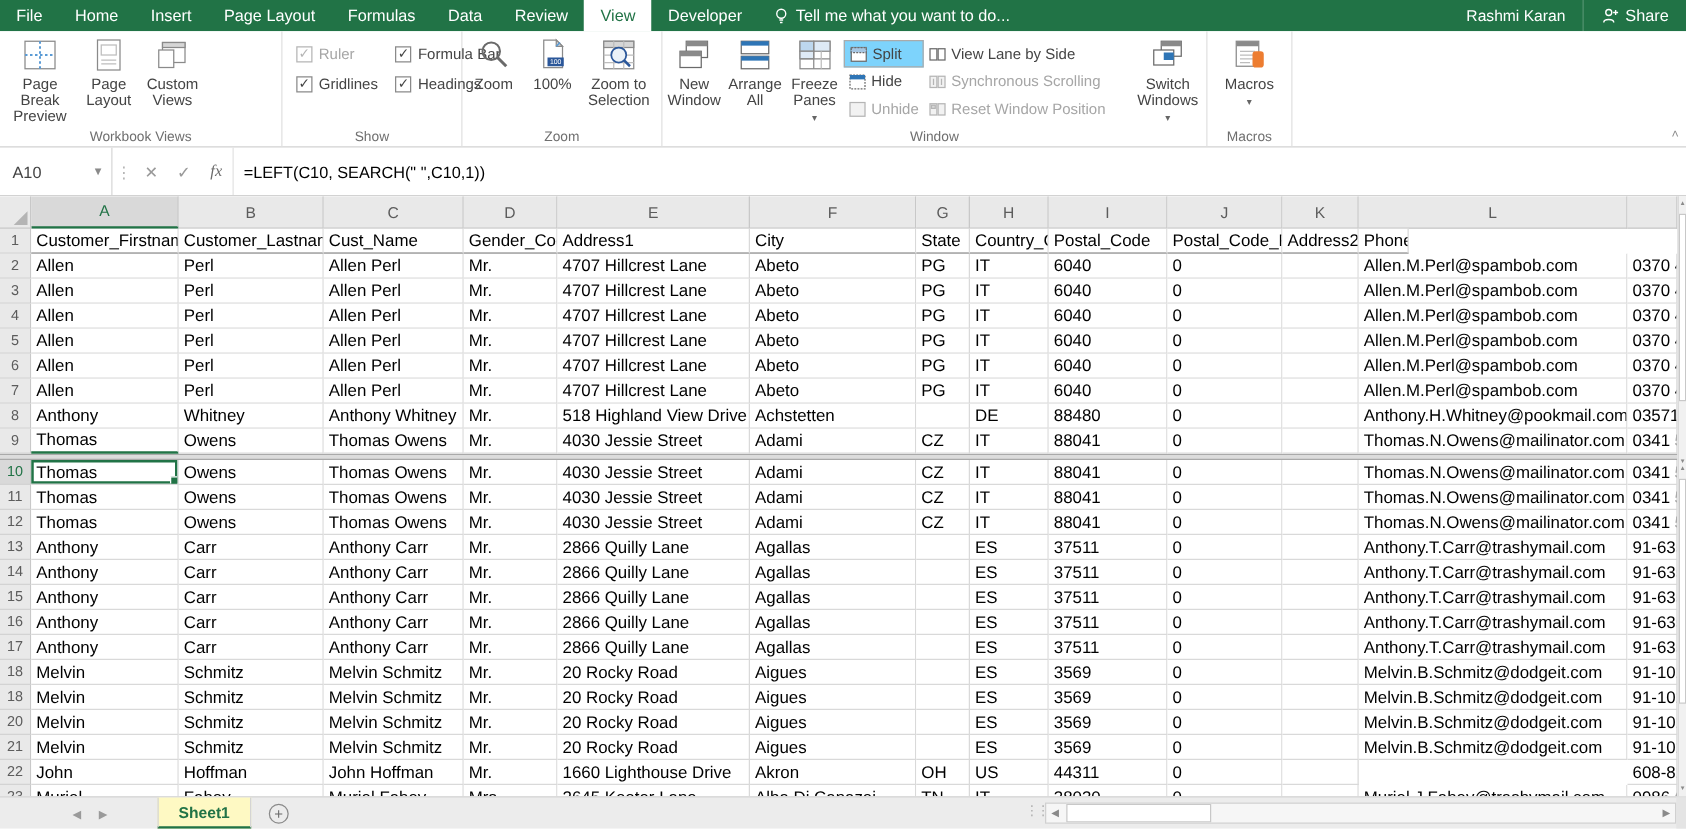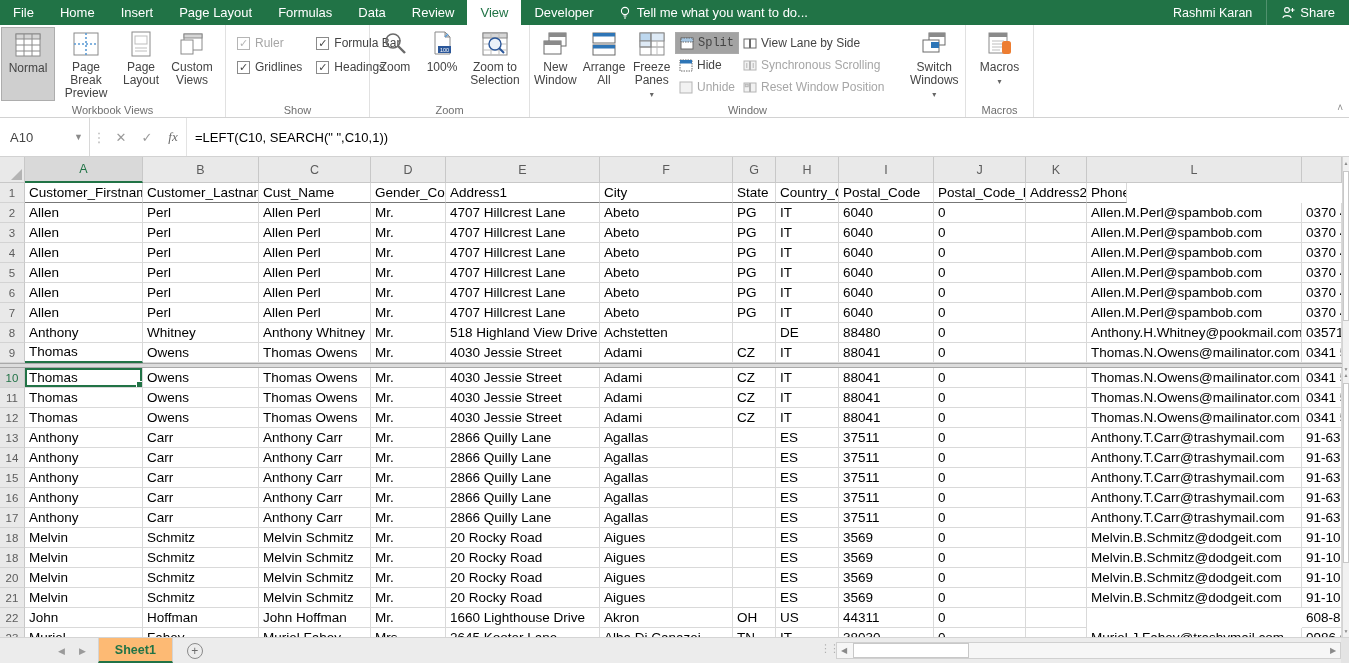--- a/index.html
+++ b/index.html
@@ -31,7 +31,7 @@
   .small-col { display:flex; flex-direction:column; justify-content:flex-start; padding-top:5px; }
   .small-btn { display:flex; align-items:center; gap:4px; height:22px; padding:0 4px;
     white-space:nowrap; cursor:default; }
-  .small-btn.pressed { background:#a3a3a3; border:1px solid #aaa;font-family:Liberation Mono, monospace; }
+  .small-btn.pressed { background:#7dd3fc; border:1px solid #aaa; }
   .small-btn .s-lbl.disabled, .disabled { color:#a6a6a6; }
   .cb { display:flex; align-items:center; gap:5px; height:24px; padding:0 4px; white-space:nowrap; }
   .cbox { width:13px; height:13px; border:1px solid #8a8a8a; background:#fff; display:flex;

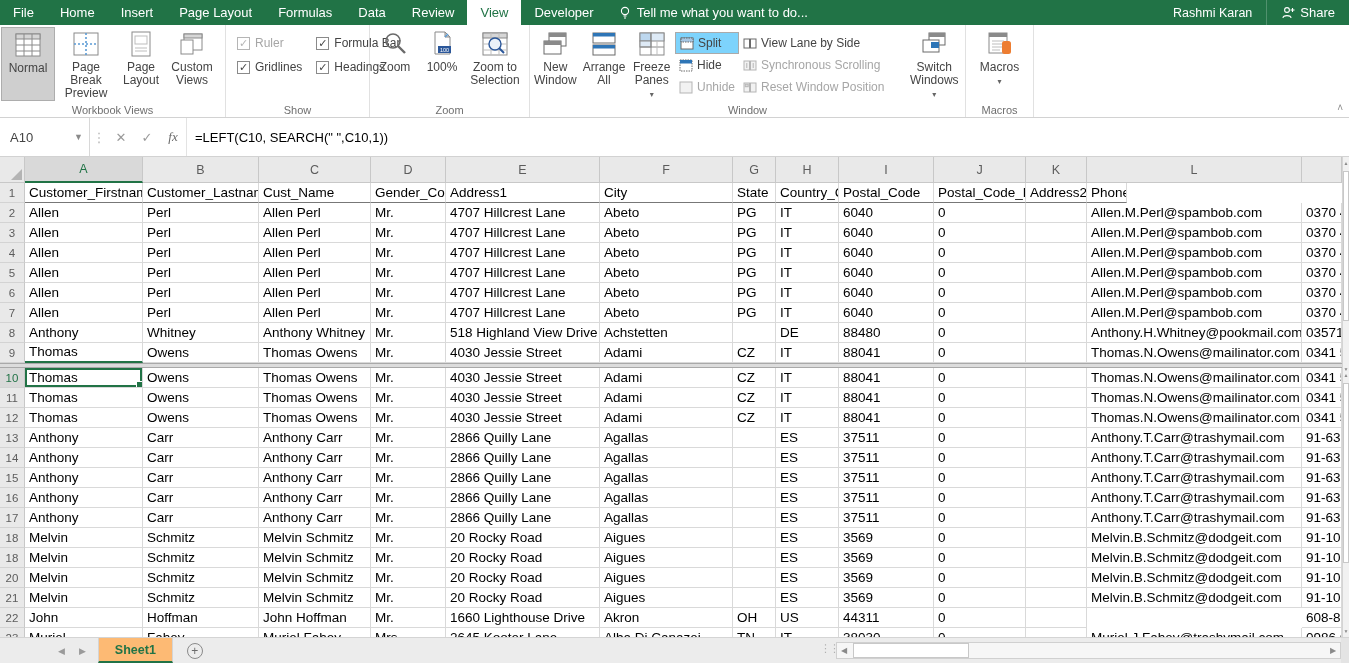--- a/index.html
+++ b/index.html
@@ -147,17 +147,6 @@
 
   <div class="rgroup" style="width:226px">
     <div class="big-row">
-      <div class="big-btn pressed" style="width:54px">
-        <svg class="icon" width="28" height="28" viewBox="0 0 28 28">
-          <rect x="2" y="3" width="24" height="22" fill="#fff" stroke="#8a8a8a"></rect>
-          <rect x="2" y="3" width="24" height="5" fill="#d6d6d6" stroke="#8a8a8a"></rect>
-          <line x1="10" y1="3" x2="10" y2="25" stroke="#8a8a8a"></line>
-            <line x1="18" y1="3" x2="18" y2="25" stroke="#8a8a8a"></line>
-          <line x1="2" y1="14" x2="26" y2="14" stroke="#8a8a8a"></line>
-            <line x1="2" y1="20" x2="26" y2="20" stroke="#8a8a8a"></line>
-        </svg>
-        <span class="lbl">Normal</span>
-      </div>
       <div class="big-btn" style="width:62px">
         <svg class="icon" width="28" height="28" viewBox="0 0 28 28">
           <rect x="2" y="3" width="24" height="22" fill="#fff" stroke="#8a8a8a"></rect>

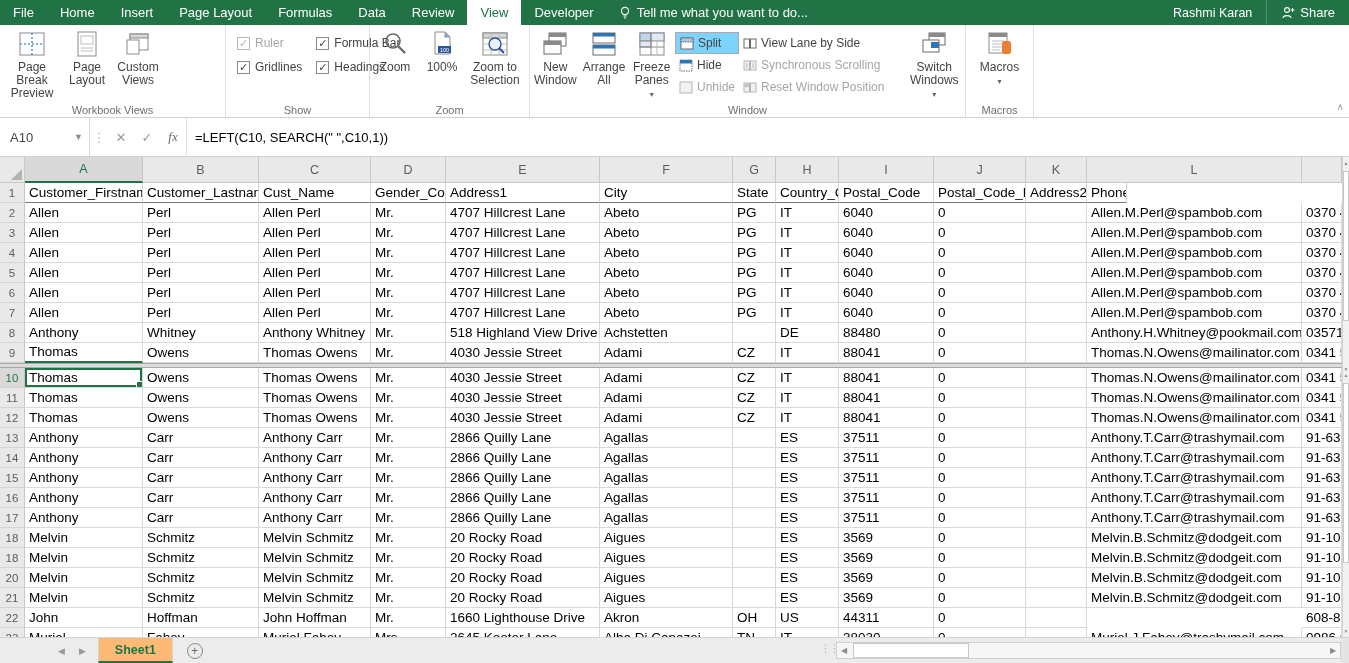--- a/index.html
+++ b/index.html
@@ -91,9 +91,9 @@
   .sheet-bar { position:relative; height:26px; background:#ececec; border-top:1px solid #d4d4d4;
     display:flex; align-items:stretch; font-size:12.5px; }
   .snav { display:flex; align-items:center; gap:14px; padding:0 12px 0 58px; color:#9a9a9a; font-size:9px; }
-  .sheet-tab { display:flex; align-items:center; padding:0 16px; background:#fdba74;
+  .sheet-tab { display:flex; align-items:center; padding:0 16px; background:#fef9c3;
     border-right:1px solid #d4d4d4; border-left:1px solid #d4d4d4;
-    border-bottom:2px solid #217346; color:#217346; font-weight:bold; }
+    border-bottom:2px solid #217346; color:#217346; font-weight:bold;margin-left:28px; }
   .add-sheet { display:flex; align-items:center; margin-left:14px; }
   .add-sheet .circ { width:16px; height:16px; border:1px solid #8a8a8a; border-radius:50%;
     color:#6a6a6a; font-size:12px; line-height:14px; text-align:center; }

